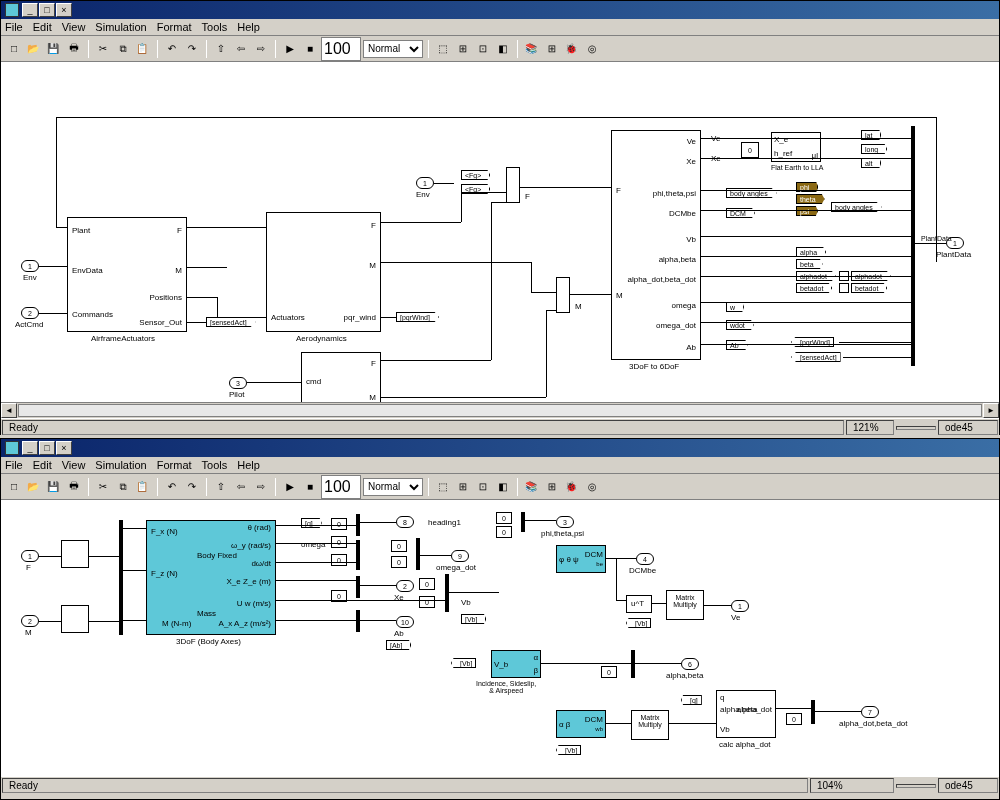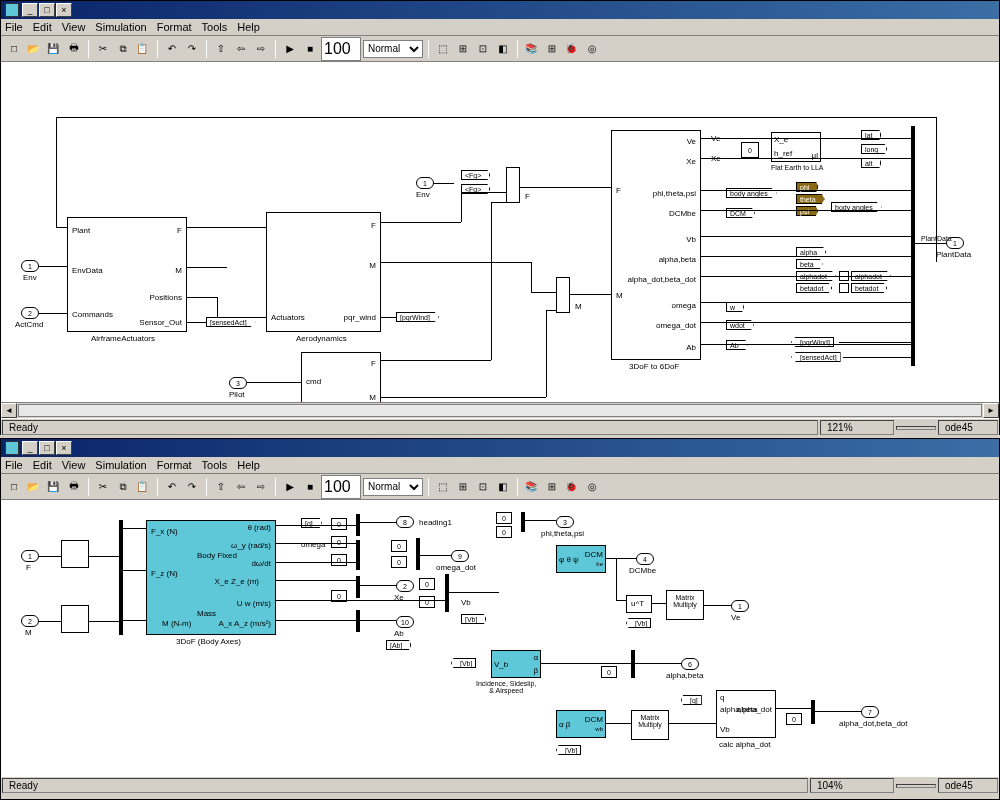--- a/index.html
+++ b/index.html
@@ -277,7 +277,7 @@
   </div>
   <div class="statusbar">
     <div class="cell flex">Ready</div>
-    <div class="cell" style="width:74px;">121%</div>
+    <div class="cell" style="width:48px;">121%</div>
     <div class="cell" style="width:40px;"></div>
     <div class="cell" style="width:60px;">ode45</div>
   </div>

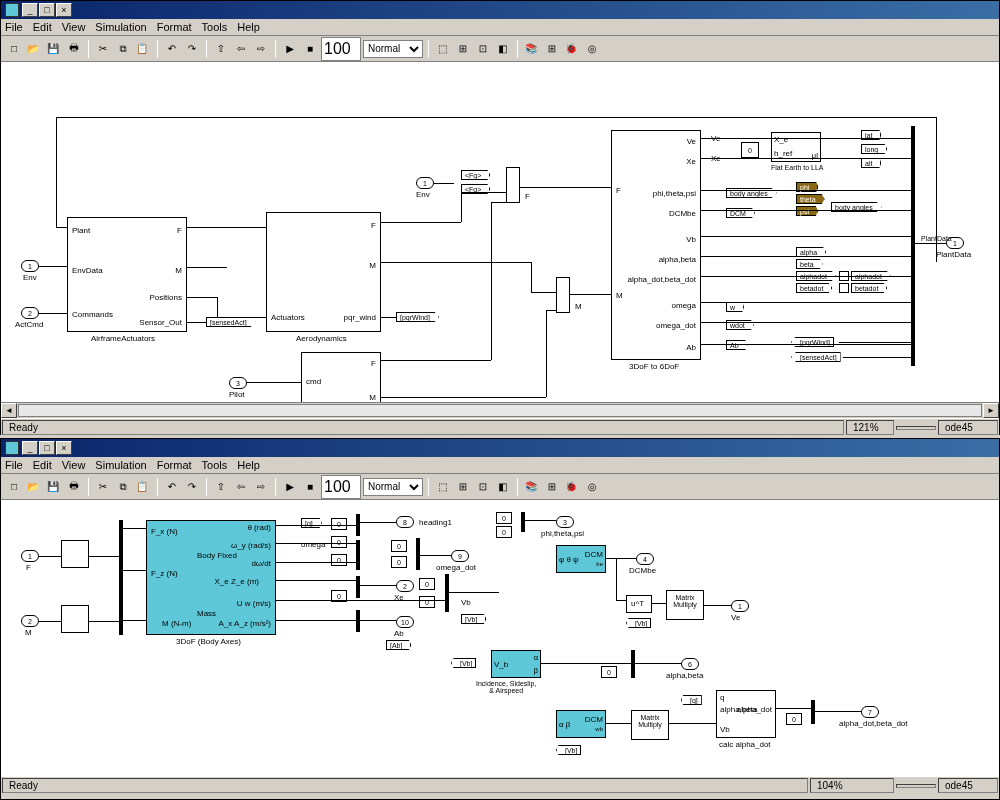--- a/index.html
+++ b/index.html
@@ -389,7 +389,7 @@
       <div class="port" style="left:395px; top:16px;">
           <span>8</span>
         </div>
-      <div class="block-label" style="left:418px; top:18px;">heading1</div>
+      <div class="block-label" style="left:427px; top:18px;">heading1</div>
 
       <div class="const" style="left:390px; top:40px; width:16px; height:12px;">0</div>
       <div class="const" style="left:390px; top:56px; width:16px; height:12px;">0</div>

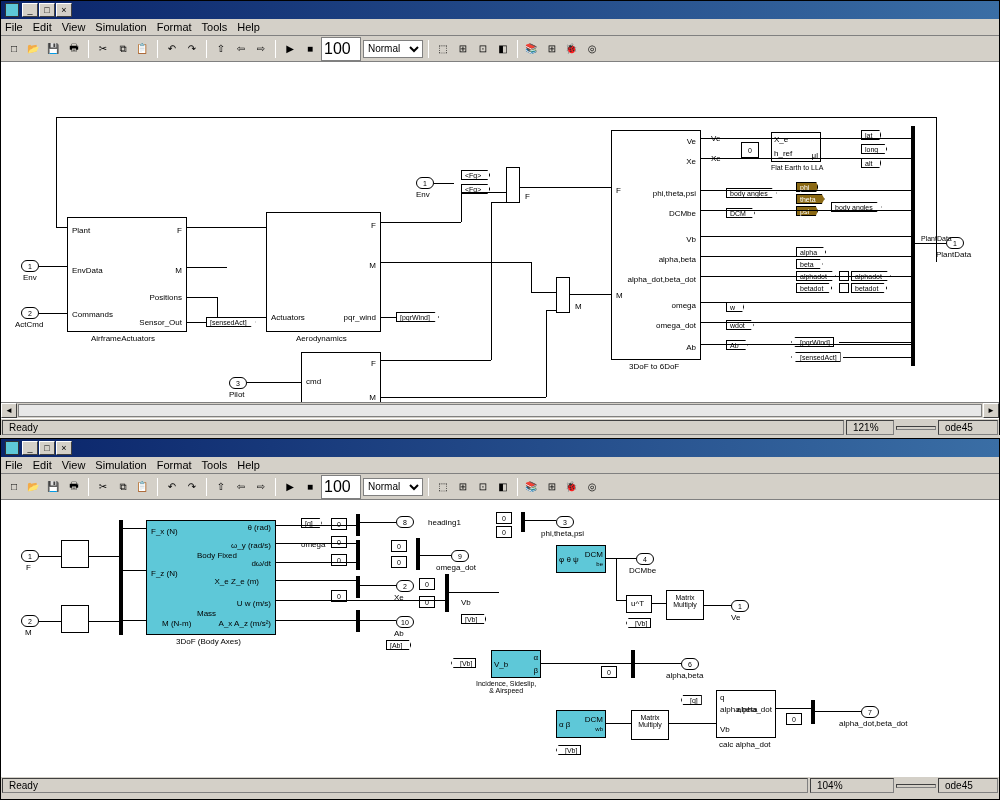--- a/index.html
+++ b/index.html
@@ -362,7 +362,7 @@
         <span class="block-label" style="right:4px; top:2px;">θ (rad)</span>
         <span class="block-label" style="right:4px; top:20px;">ω_y (rad/s)</span>
         <span class="block-label" style="right:4px; top:38px;">dω/dt</span>
-        <span class="block-label" style="right:16px; top:56px;">X_e Z_e (m)</span>
+        <span class="block-label" style="right:4px; top:56px;">X_e Z_e (m)</span>
         <span class="block-label" style="right:4px; top:78px;">U w (m/s)</span>
         <span class="block-label" style="right:4px; top:98px;">A_x A_z (m/s²)</span>
         <span class="block-label" style="left:50px; top:30px;">Body Fixed</span>

